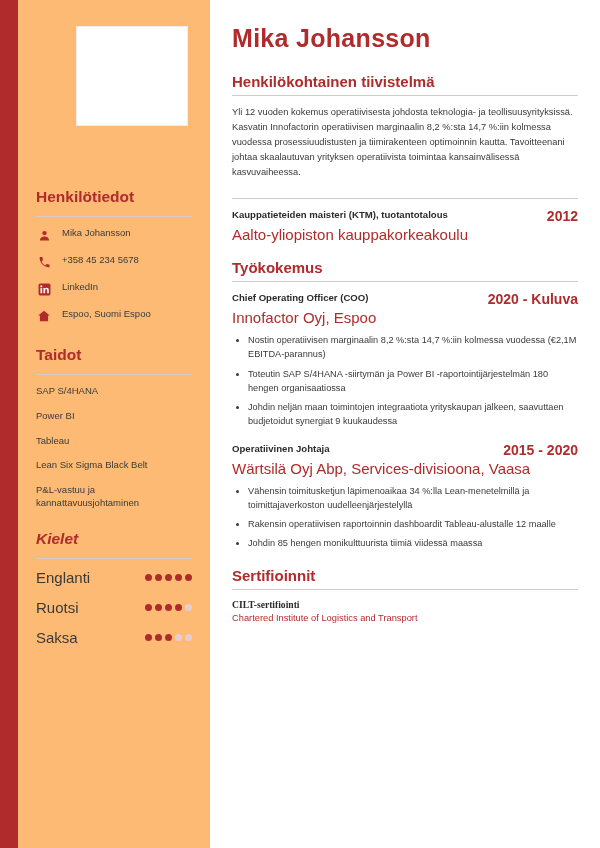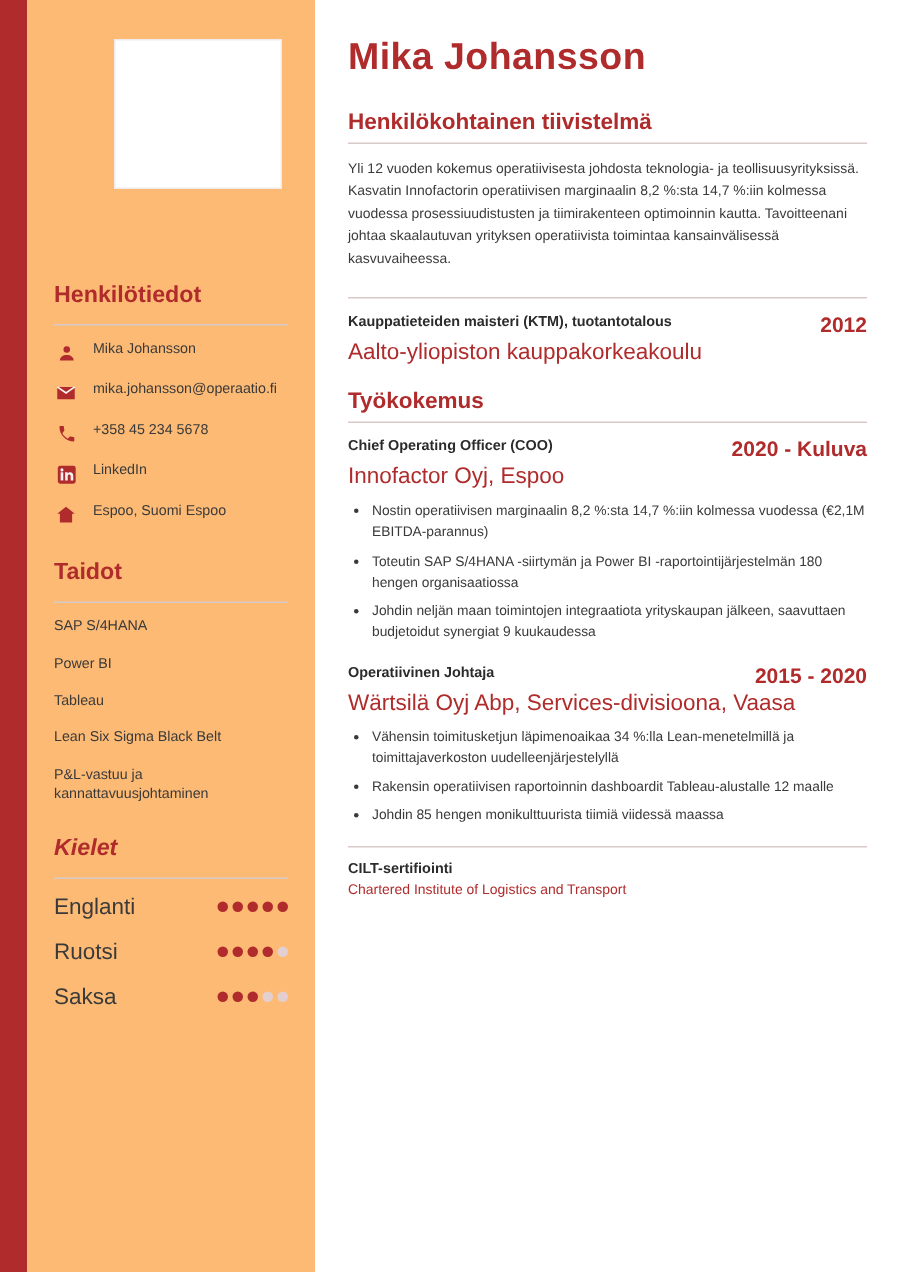--- a/index.html
+++ b/index.html
@@ -189,15 +189,6 @@
       <span>Mika Johansson</span>
     </div>
 
-    <div class="contact-row">
-      <span class="contact-icon">
-        <svg width="14" height="14" viewBox="0 0 24 24" fill="currentColor">
-            <path d="M2 5h20v14H2z" fill="currentColor"></path>
-            <path d="M2 5l10 7 10-7" fill="none" stroke="#f7f2f2" stroke-width="2"></path>
-          </svg>
-      </span>
-      <span>mika.johansson@operaatio.fi</span>
-    </div>
 
     <div class="contact-row">
       <span class="contact-icon">

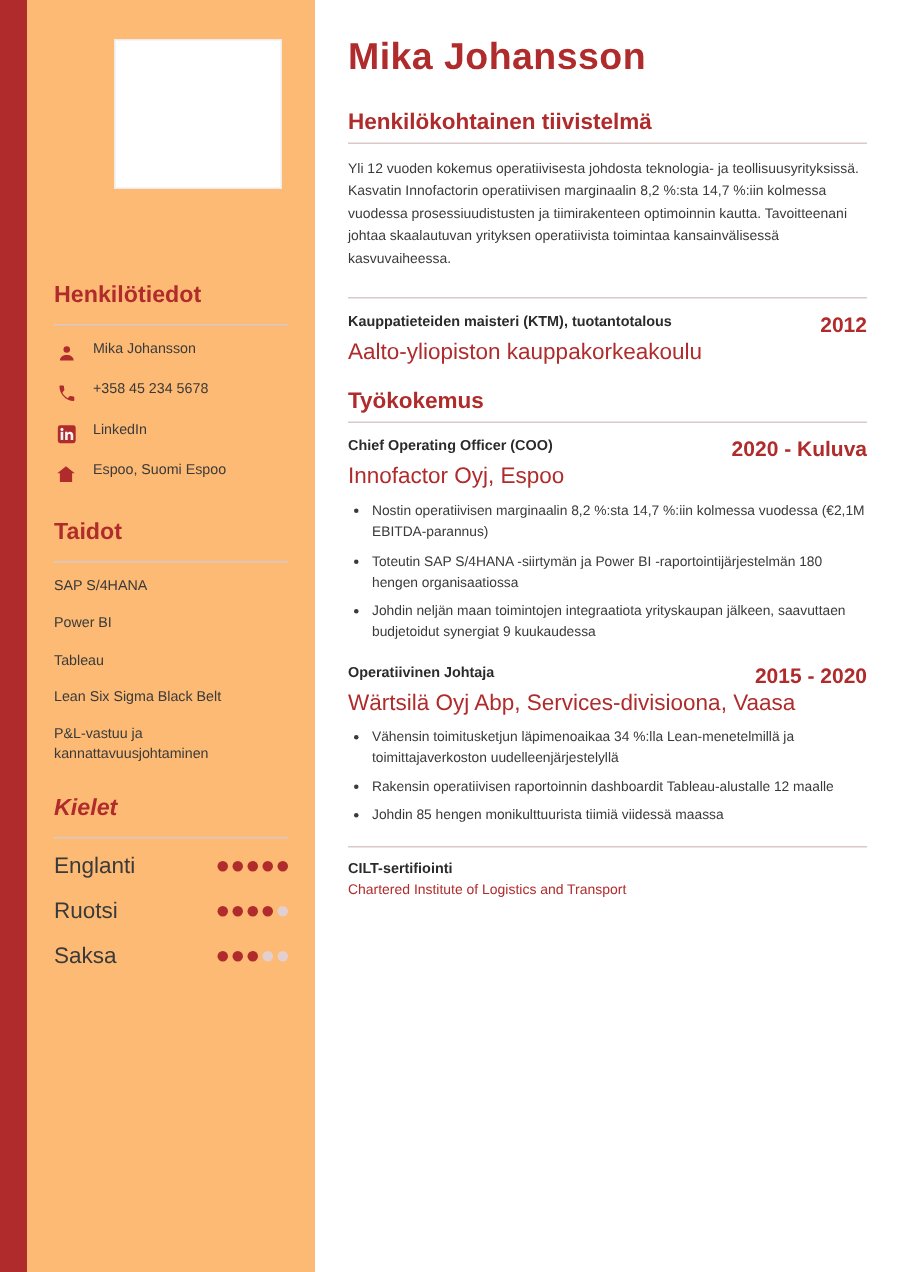--- a/index.html
+++ b/index.html
@@ -308,6 +308,7 @@
       </ul>
     </div>
 
+    <h2 class="main-heading section-gap">Sertifioinnit</h2>
     <div class="main-rule"></div>
     <div>
       <div class="cert-name">CILT-sertifiointi</div>

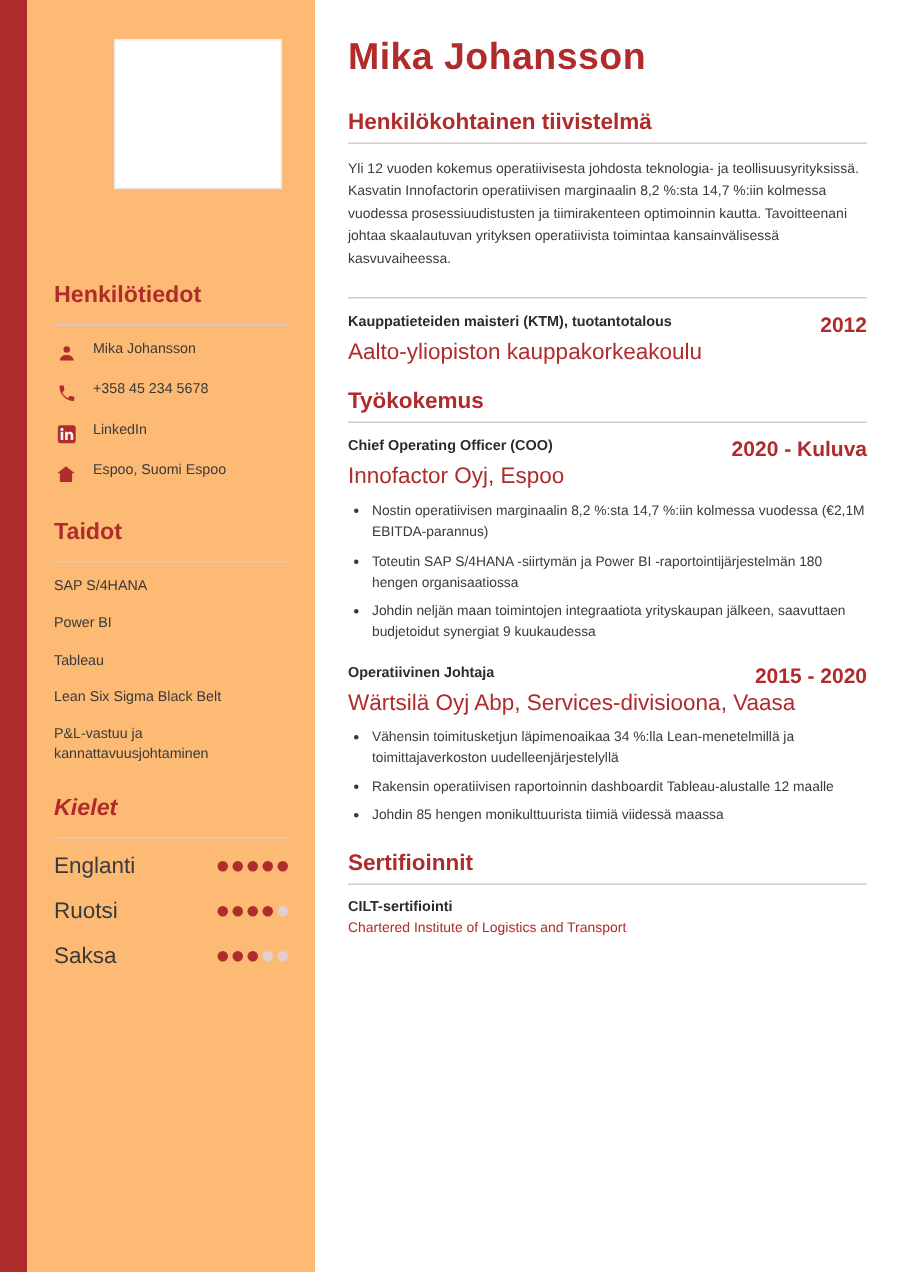--- a/index.html
+++ b/index.html
@@ -159,6 +159,7 @@
     font-size: 9.6px;
     font-weight: bold;
     color: #2b2b2b;
+    font-family: Liberation Serif, serif;
   }
   .cert-org {
     font-size: 9.3px;

